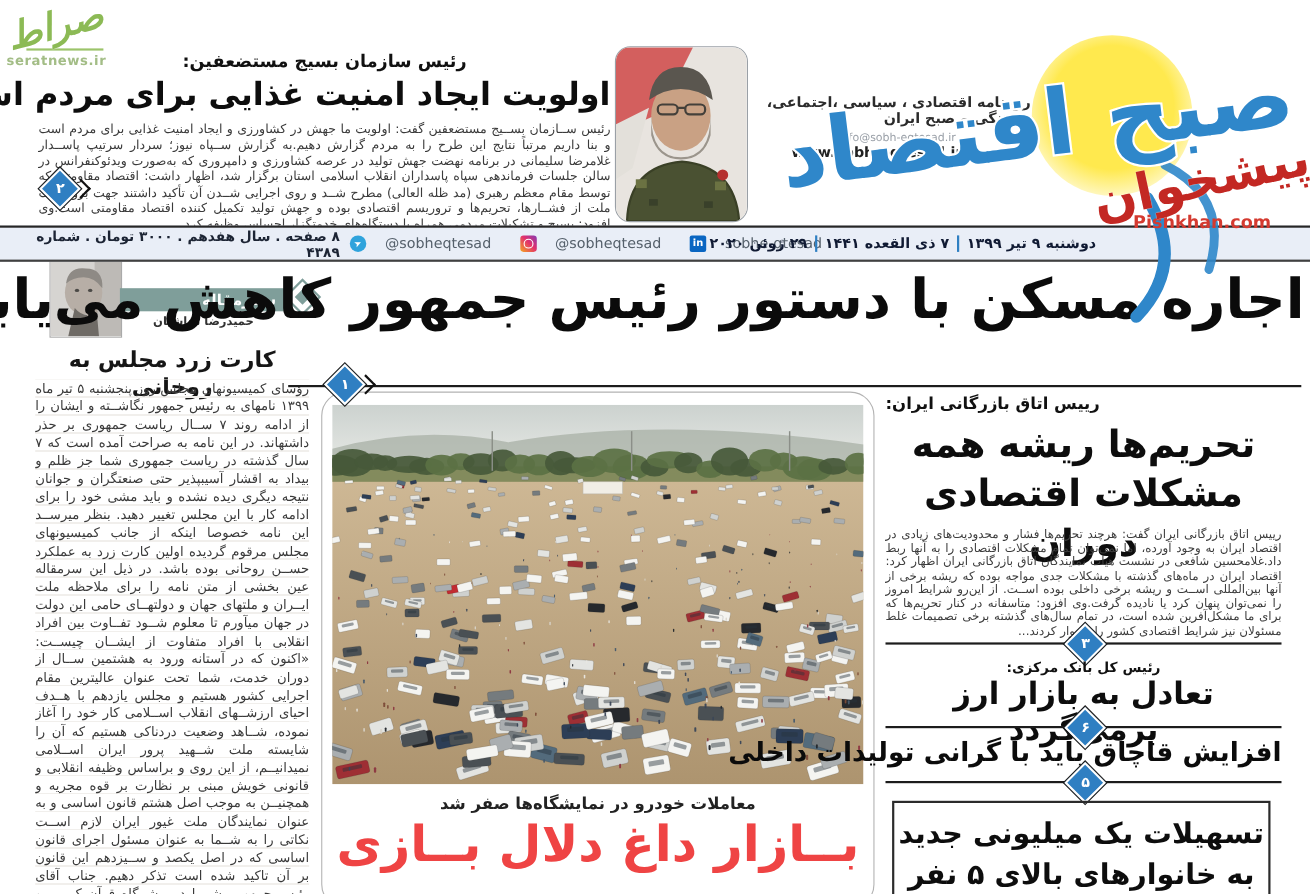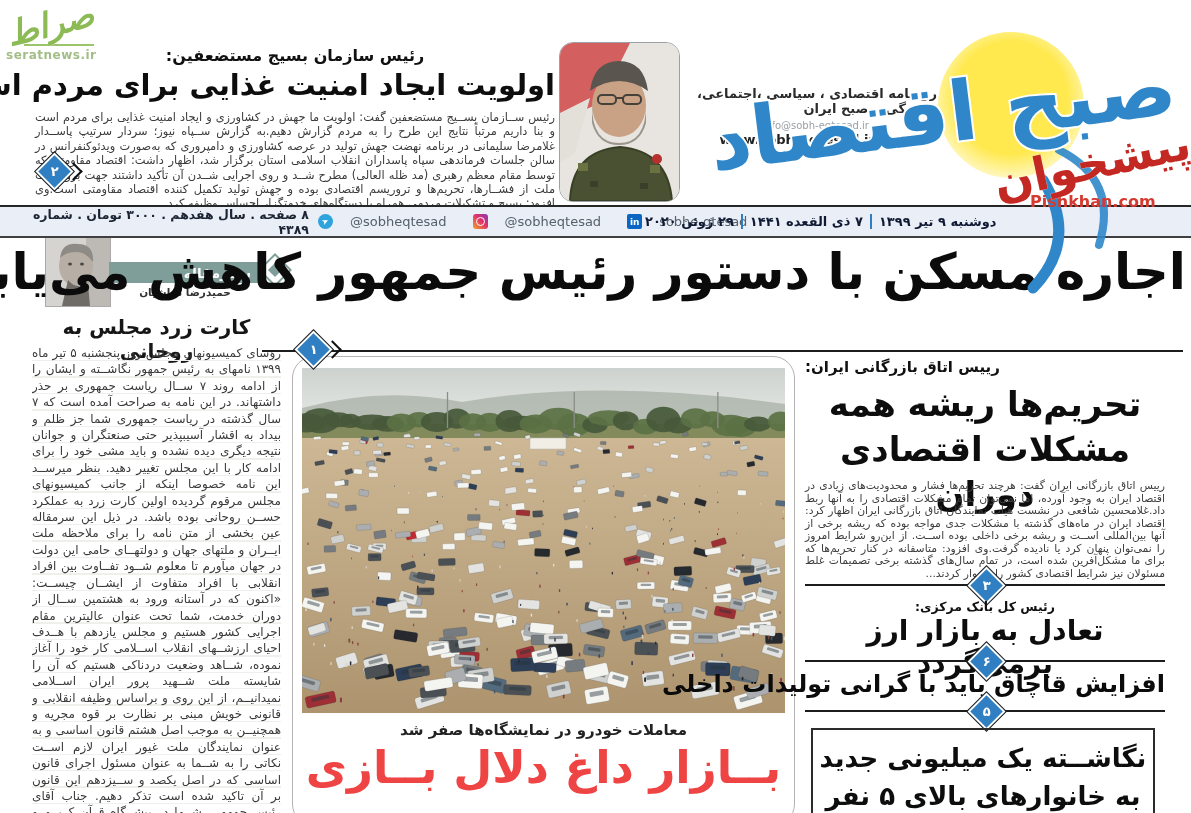--- a/index.html
+++ b/index.html
@@ -1358,7 +1358,7 @@
     </div>
 
     <div class="rc-box">
-      <div>نگاشــته یک میلیونی جدید</div>
+      <div>تسهیلات یک میلیونی جدید</div>
       <div>به خانوارهای بالای ۵ نفر</div>
     </div>
   </section>

